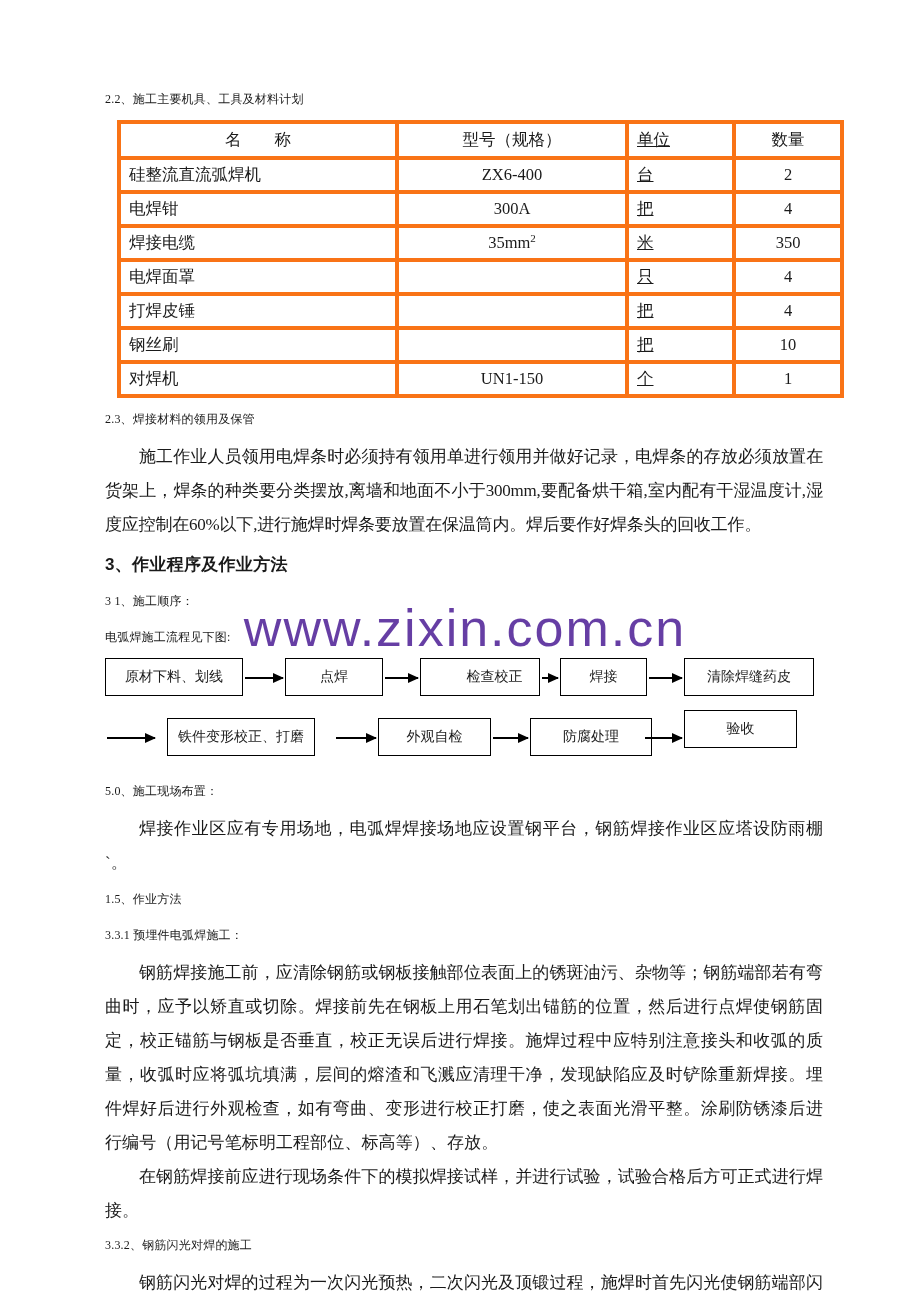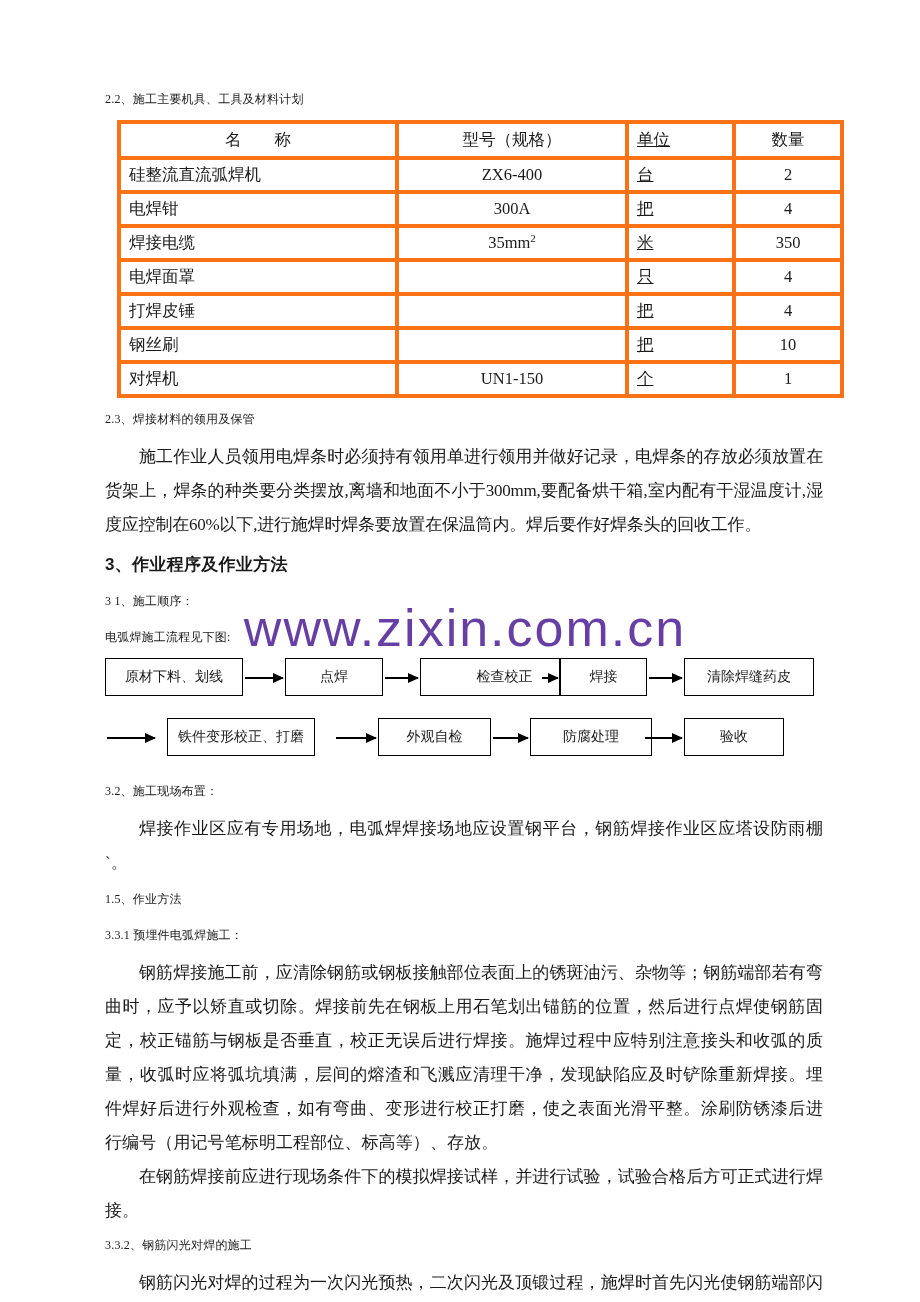--- a/index.html
+++ b/index.html
@@ -229,7 +229,7 @@
       <div class="farrow" style="left:140px; top:19px; width:38px;"></div>
       <div class="fbox" style="left:180px; top:0px;  width:98px;">点焊</div>
       <div class="farrow" style="left:280px; top:19px; width:33px;"></div>
-      <div class="fbox" style="left:315px; top:0px;  width:140px;padding-left:29px;">检查校正</div>
+      <div class="fbox" style="left:315px; top:0px;  width:120px;padding-left:29px;">检查校正</div>
       <div class="farrow" style="left:437px; top:19px; width:16px;"></div>
       <div class="fbox" style="left:455px; top:0px;  width:87px;">焊接</div>
       <div class="farrow" style="left:544px; top:19px; width:33px;"></div>

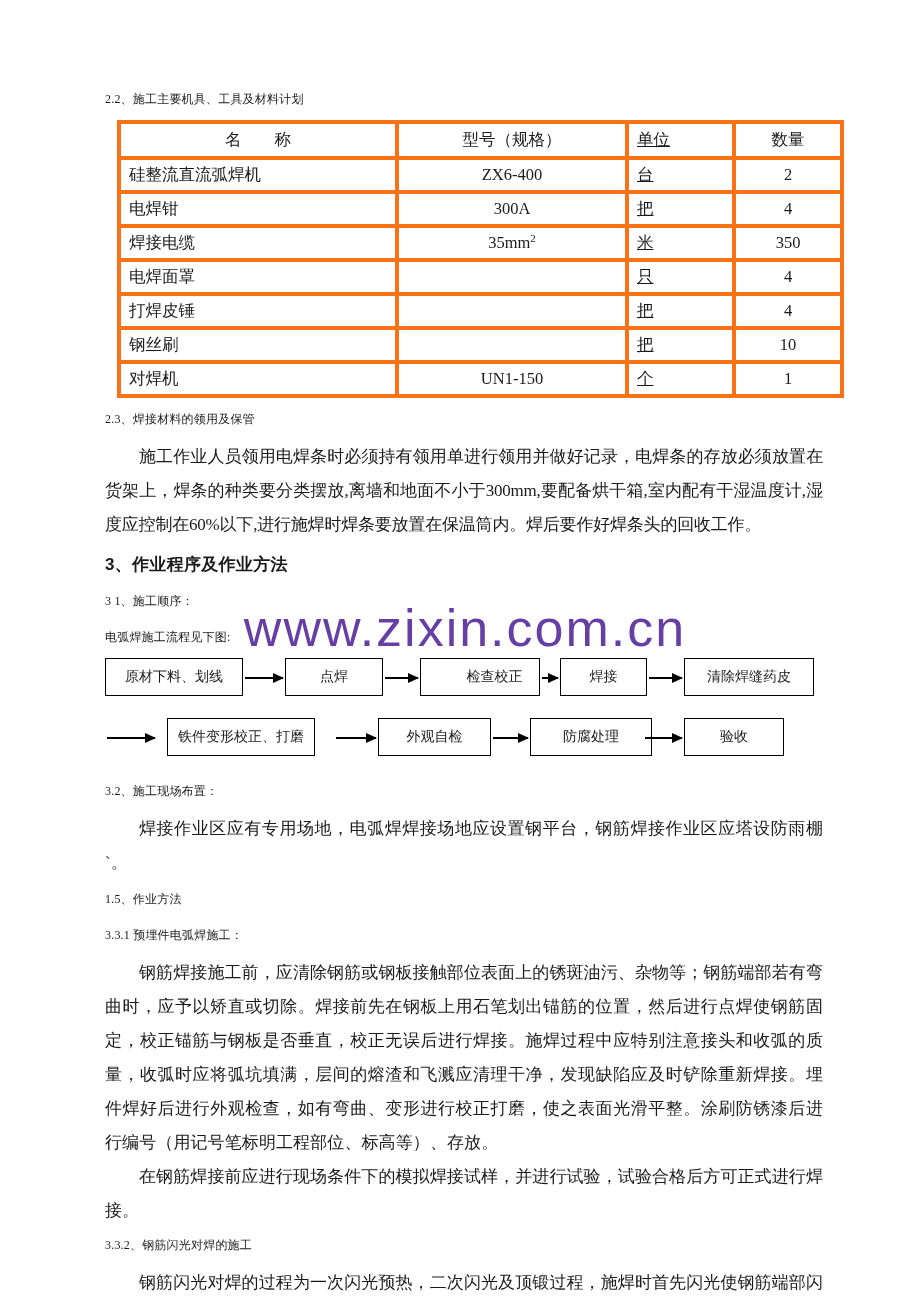--- a/index.html
+++ b/index.html
@@ -242,7 +242,7 @@
       <div class="farrow" style="left:388px; top:79px; width:35px;"></div>
       <div class="fbox" style="left:425px; top:60px; width:122px;">防腐处理</div>
       <div class="farrow" style="left:540px; top:79px; width:37px;"></div>
-      <div class="fbox" style="left:579px; top:60px; width:100px;">验收</div>
+      <div class="fbox" style="left:579px; top:52px; width:113px;">验收</div>
     </div>
 
     <div class="heading-num">3.2、施工现场布置：</div>

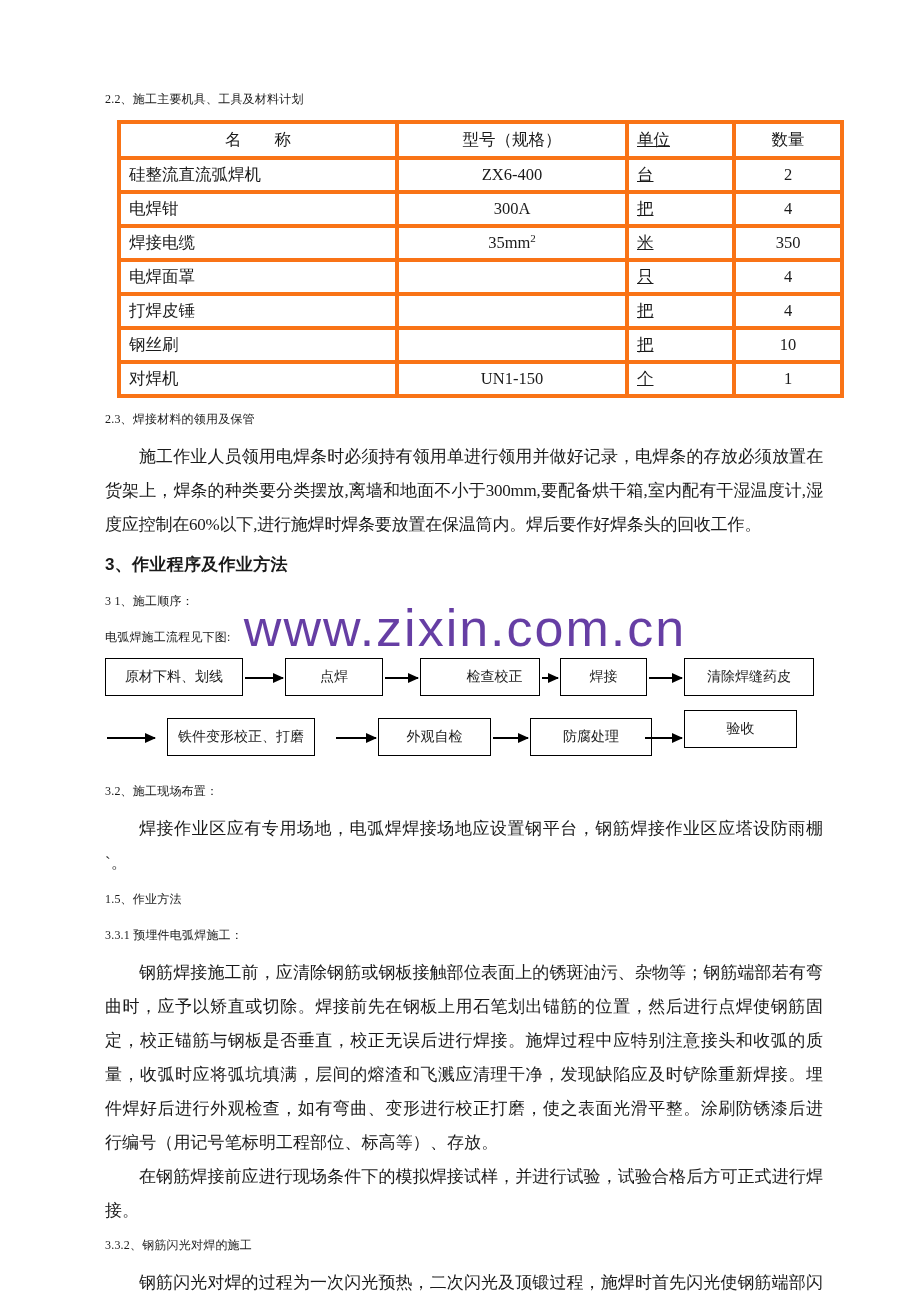--- a/index.html
+++ b/index.html
@@ -245,7 +245,7 @@
       <div class="fbox" style="left:579px; top:52px; width:113px;">验收</div>
     </div>
 
-    <div class="heading-num">3.2、施工现场布置：</div>
+    <div class="heading-num">5.0、施工现场布置：</div>
     <p class="para indent">焊接作业区应有专用场地，电弧焊焊接场地应设置钢平台，钢筋焊接作业区应塔设防雨棚`。</p>
 
     <div class="sp-4"></div>

